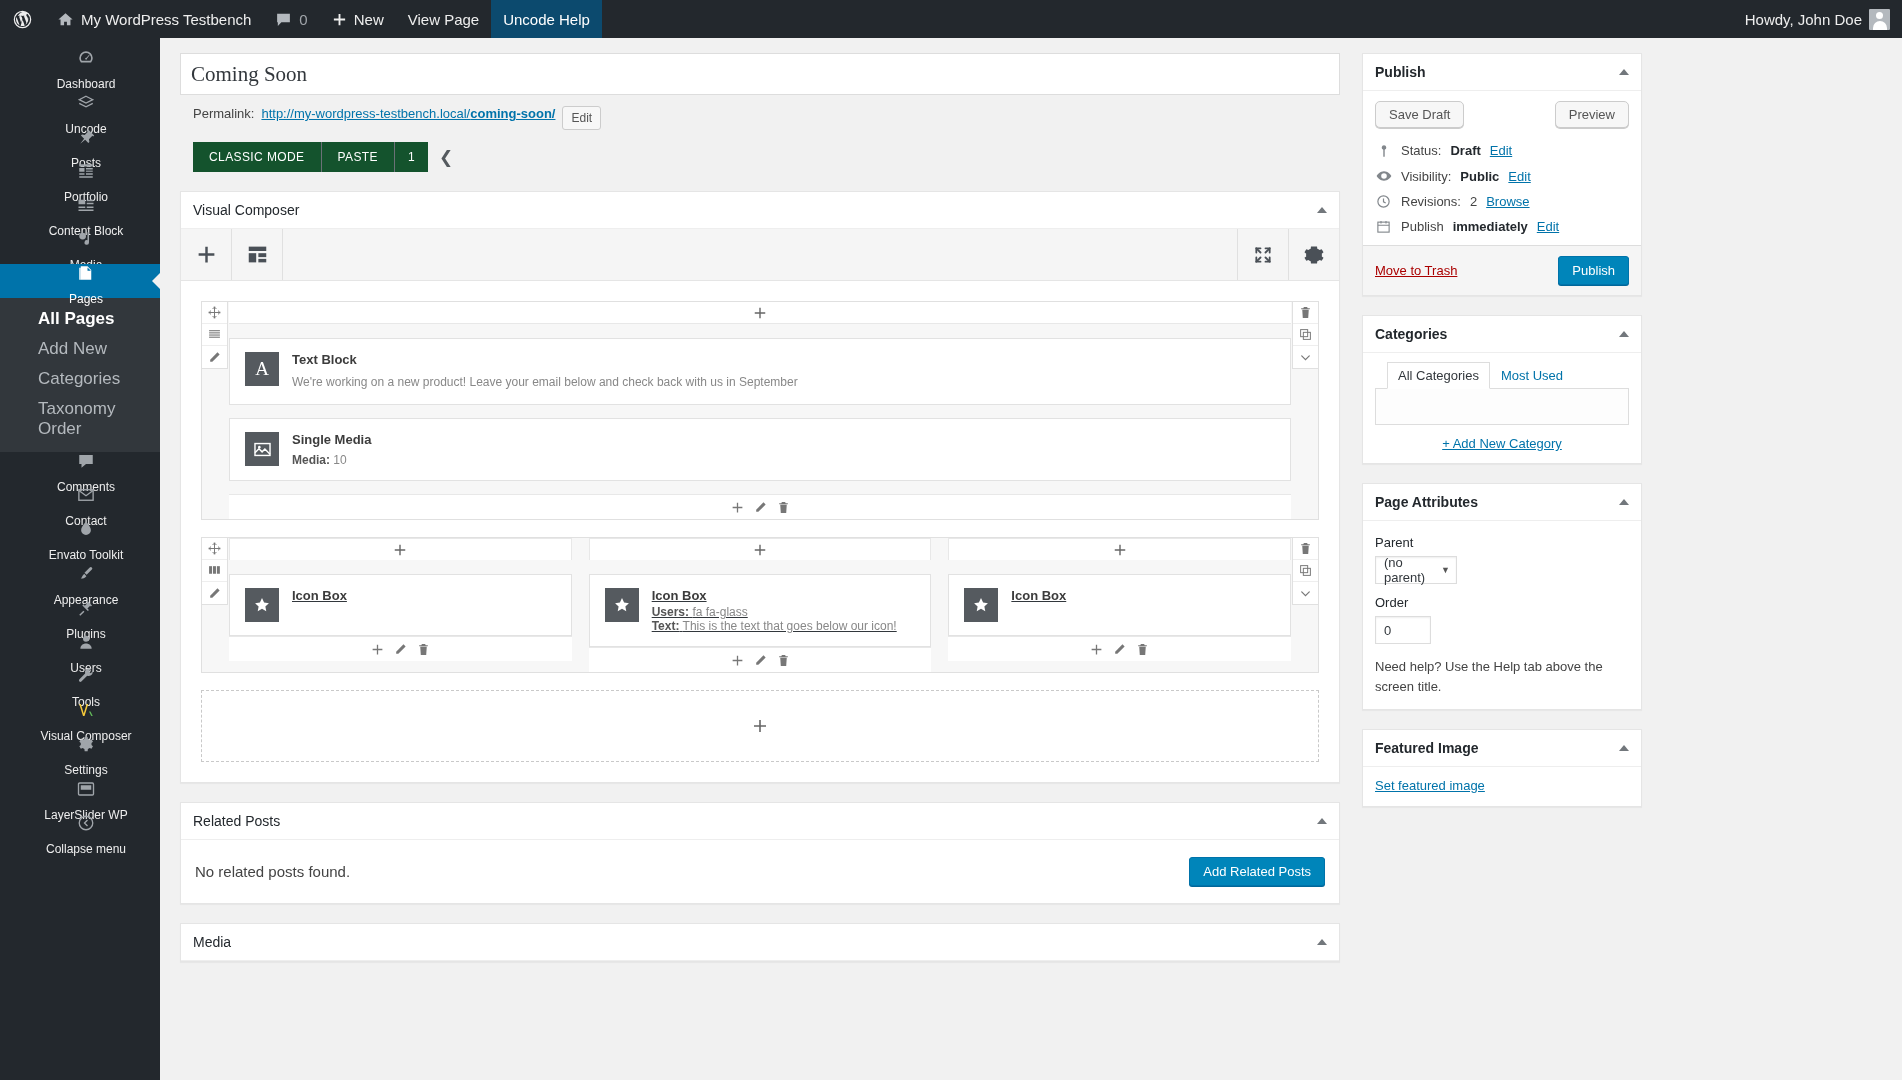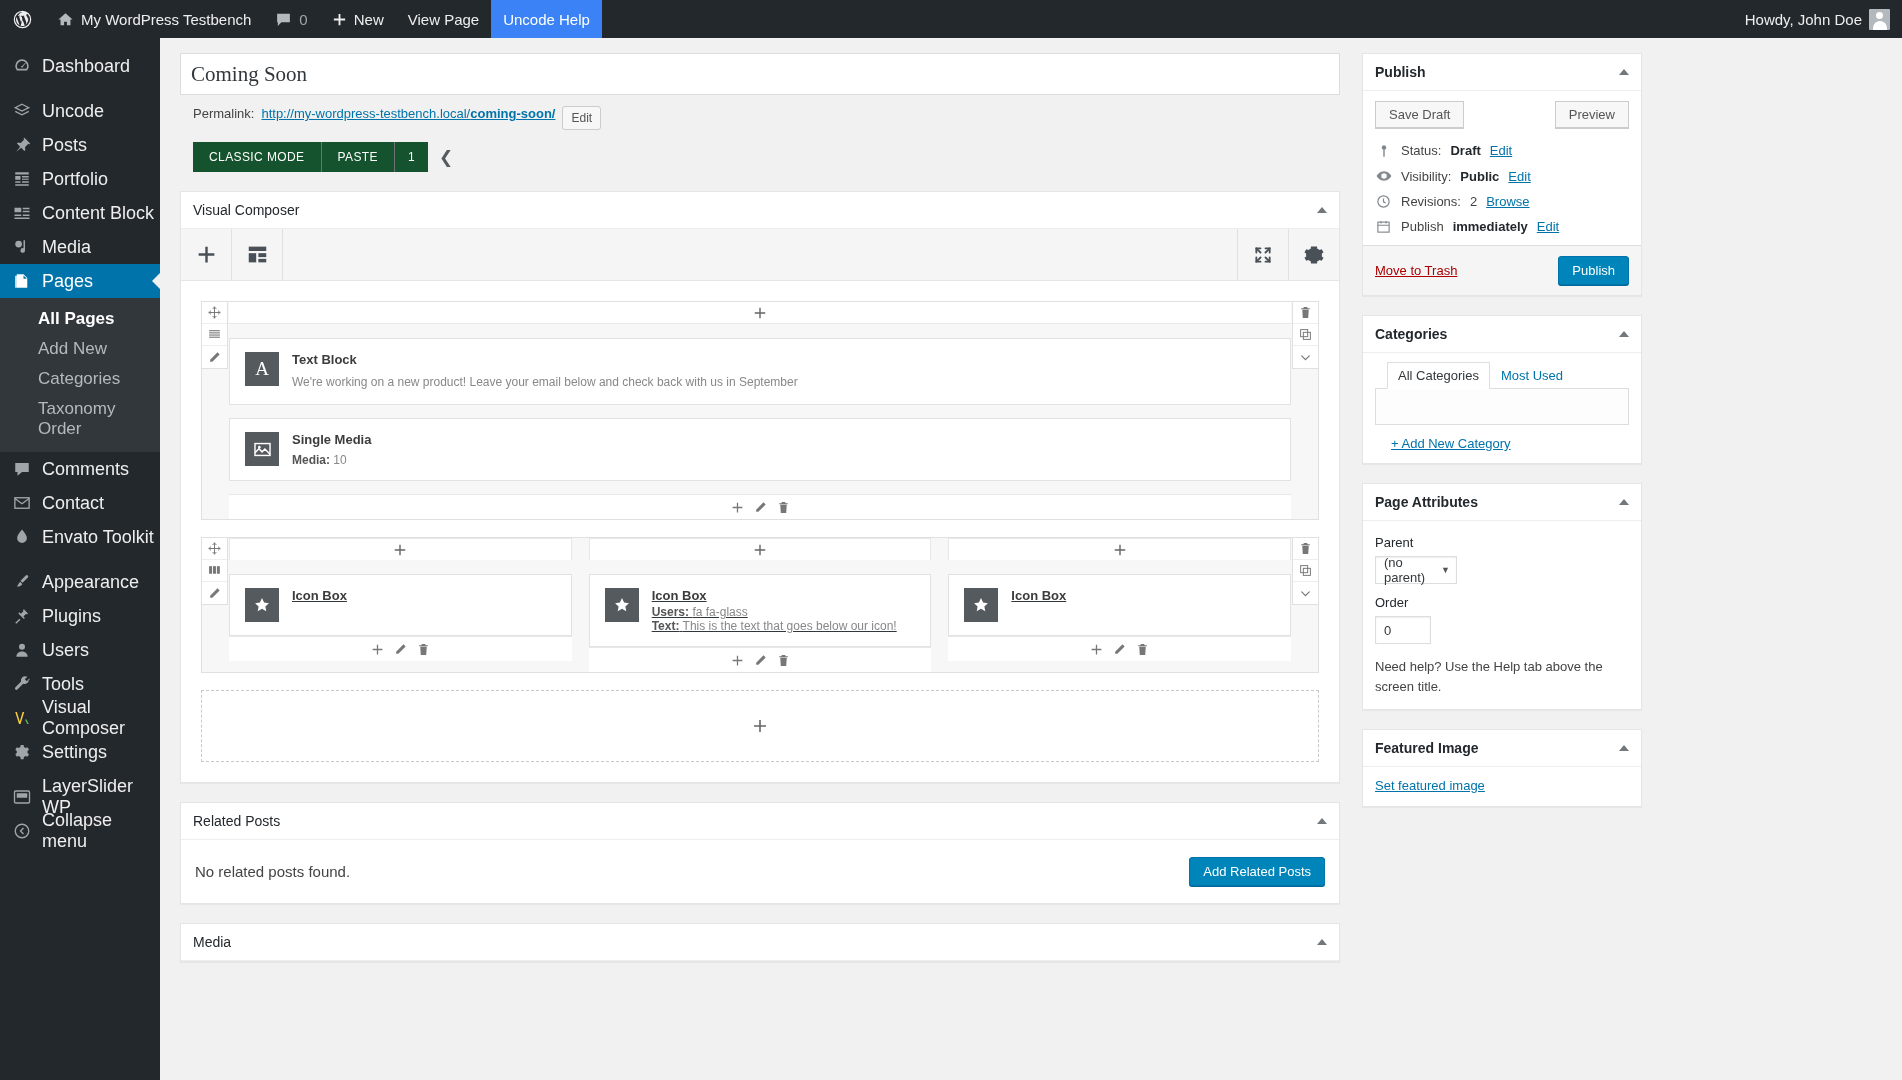--- a/index.html
+++ b/index.html
@@ -24,7 +24,7 @@
     display:flex; align-items:center; gap:7px;
     padding:0 12px; color:#eee; cursor:pointer; white-space:nowrap;
   }
-  .ab-item.active { background:#3b82f6; color:#fff; }
+  .ab-item.active { background:#0c4a6e; color:#fff; }
   .ab-right { margin-left:auto; display:flex; align-items:stretch; }
   .ab-count { color:#a0a5aa; }
   .wp-logo { font-size:22px; line-height:1; }

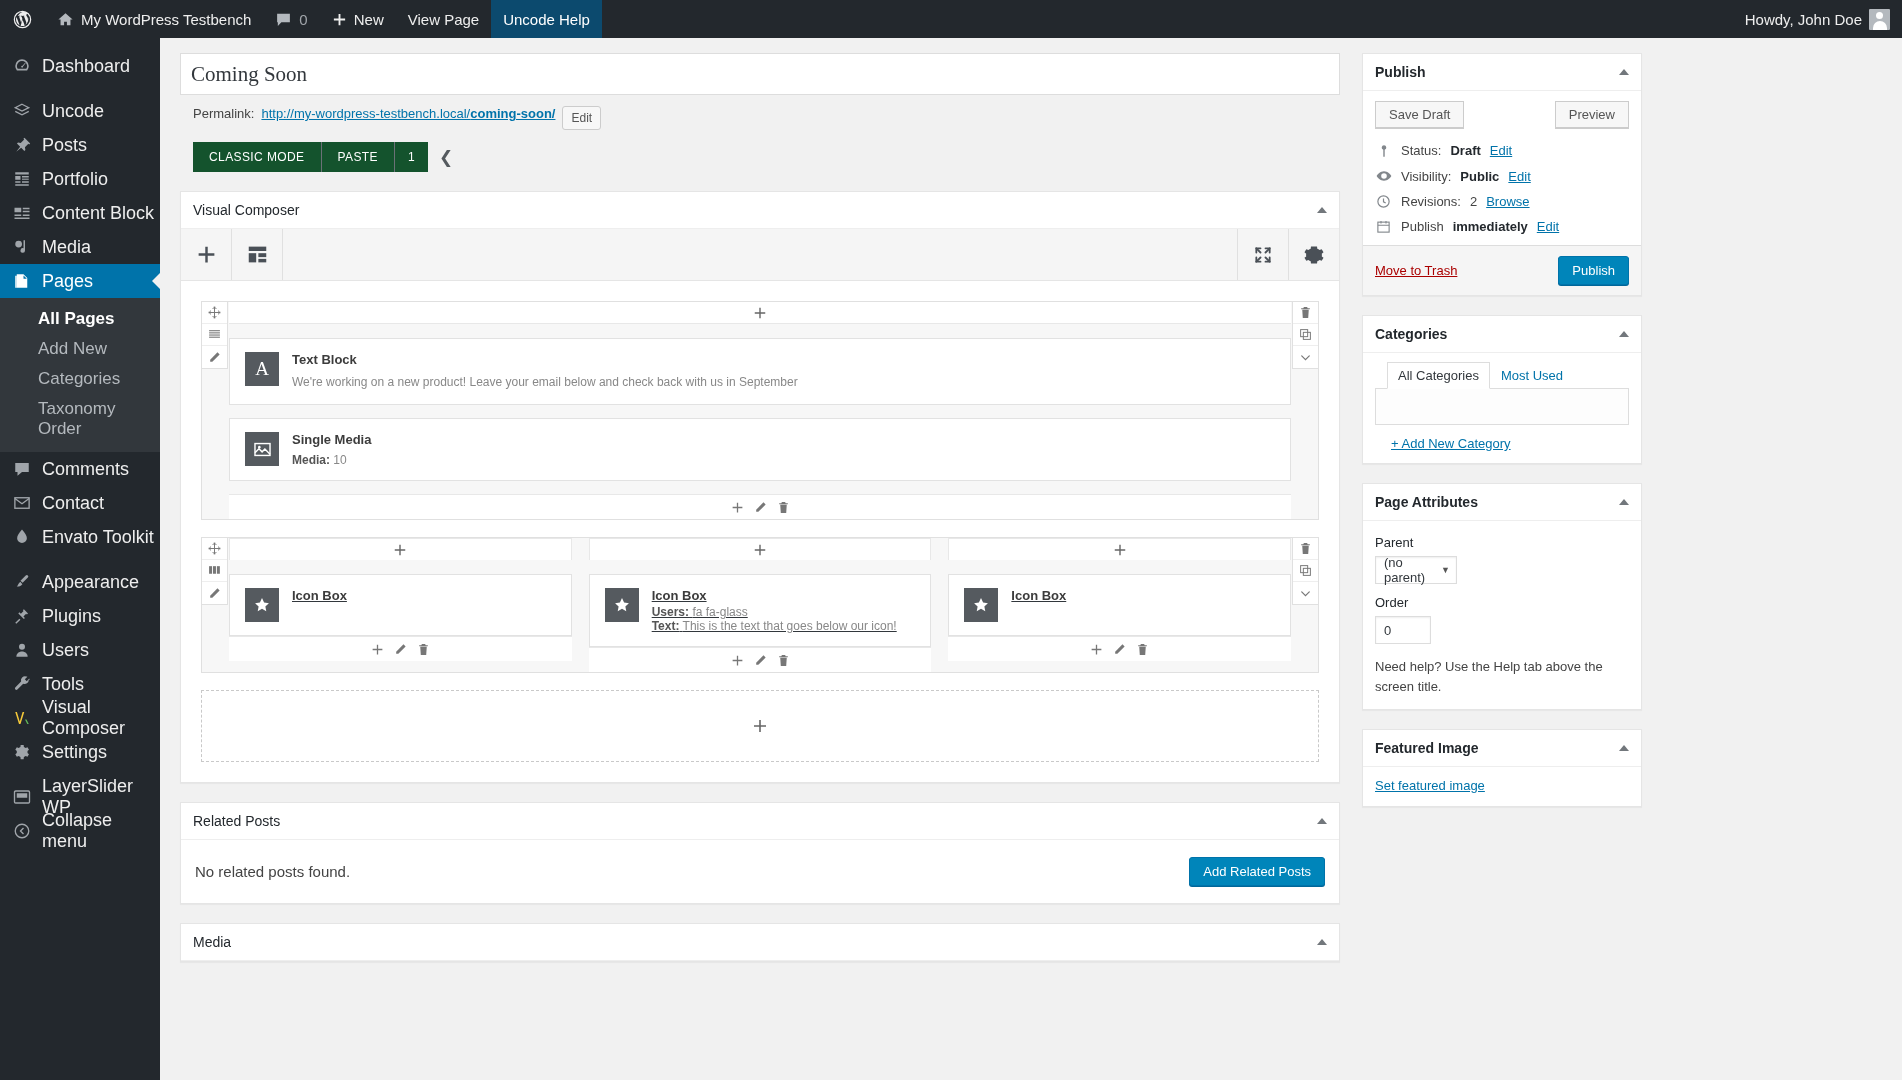--- a/index.html
+++ b/index.html
@@ -50,7 +50,7 @@
   .menu-top {
     display:flex; align-items:center; gap:10px;
     height:34px; padding:0 0 0 12px;
-    font-size:18px; color:#eee; cursor:pointer; position:relative;
+    font-size:12px; color:#eee; cursor:pointer; position:relative;flex-direction:column;
   }
   .menu-top.current { background:#0073aa; color:#fff; }
   .menu-top.current::after {

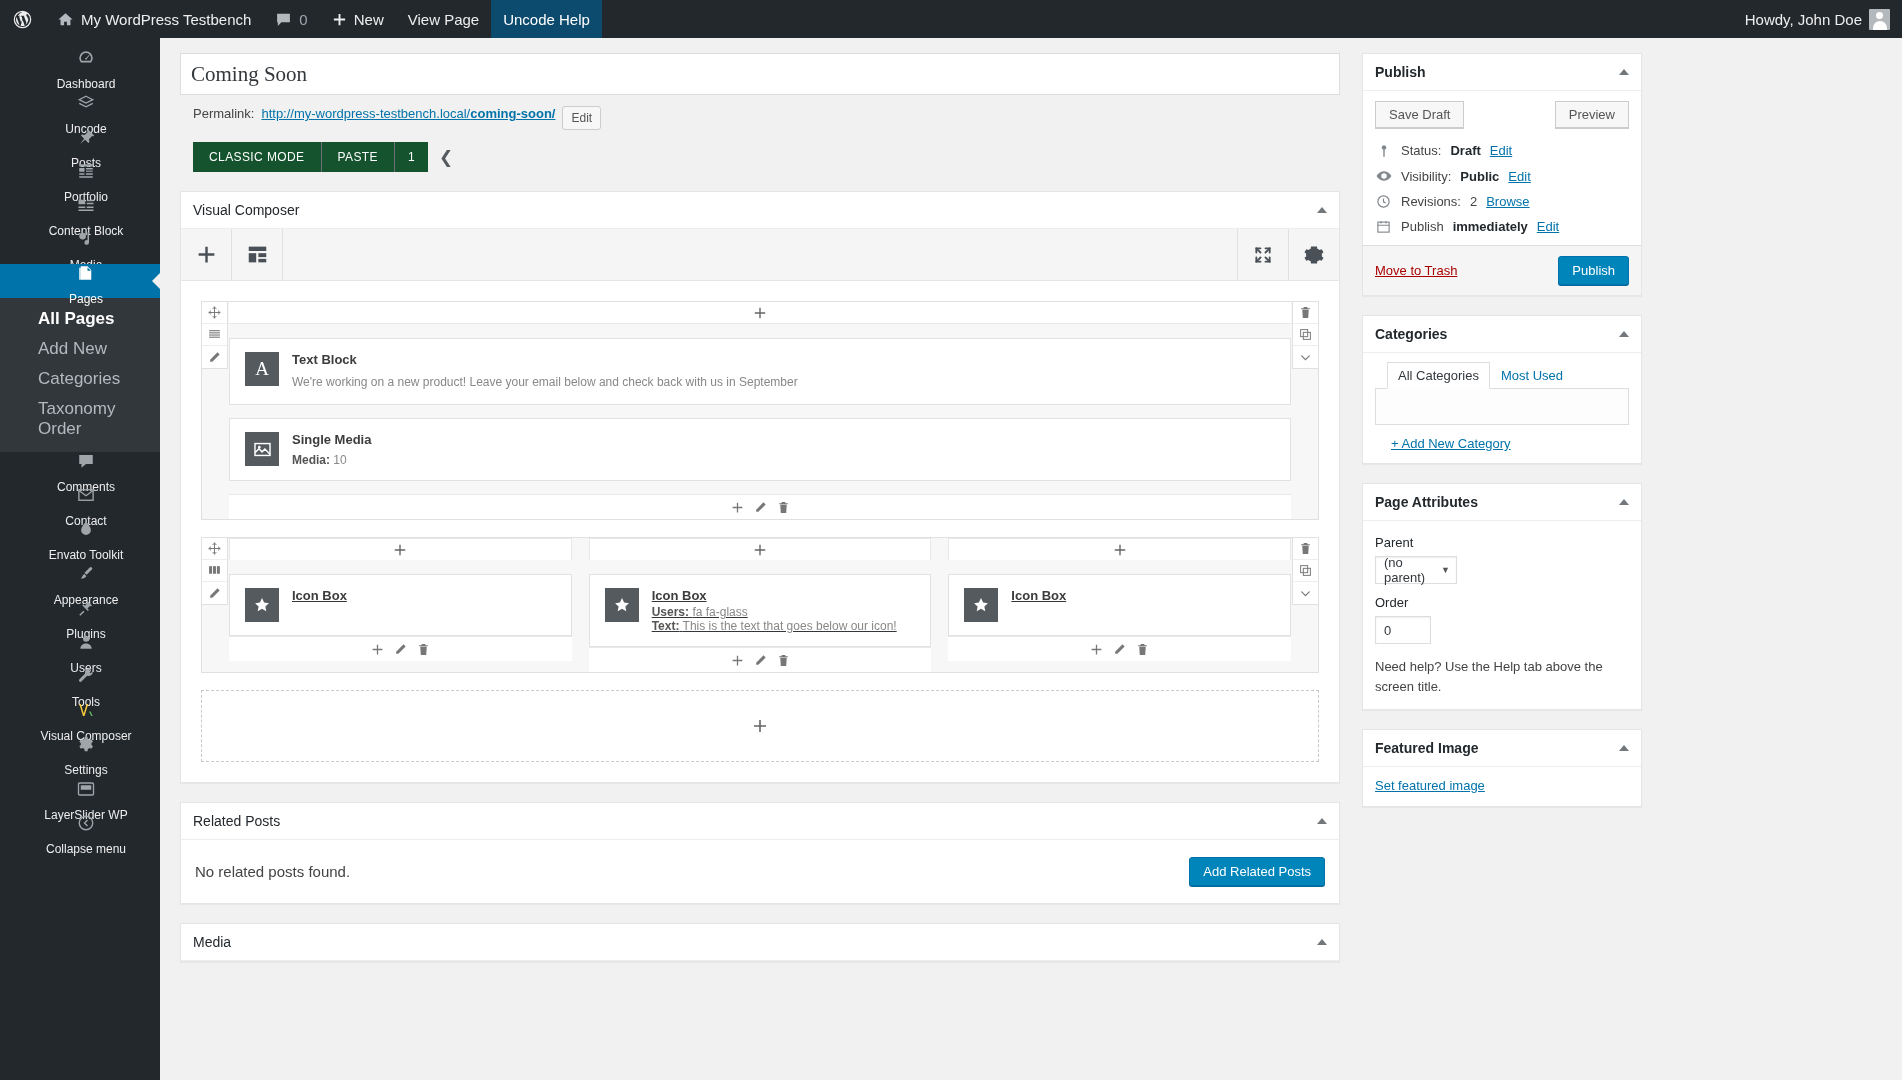--- a/index.html
+++ b/index.html
@@ -229,7 +229,7 @@
     display:flex; justify-content:space-between; padding:10px 12px;
   }
   .btn-sec {
-    background:#f7f7f7; border:1px solid #ccc; border-radius:0;
+    background:#f7f7f7; border:1px solid #ccc; border-radius:5px;
     padding:5px 13px; font-size:13px; color:#555; cursor:pointer;
     box-shadow:0 1px 0 #ccc;
   }

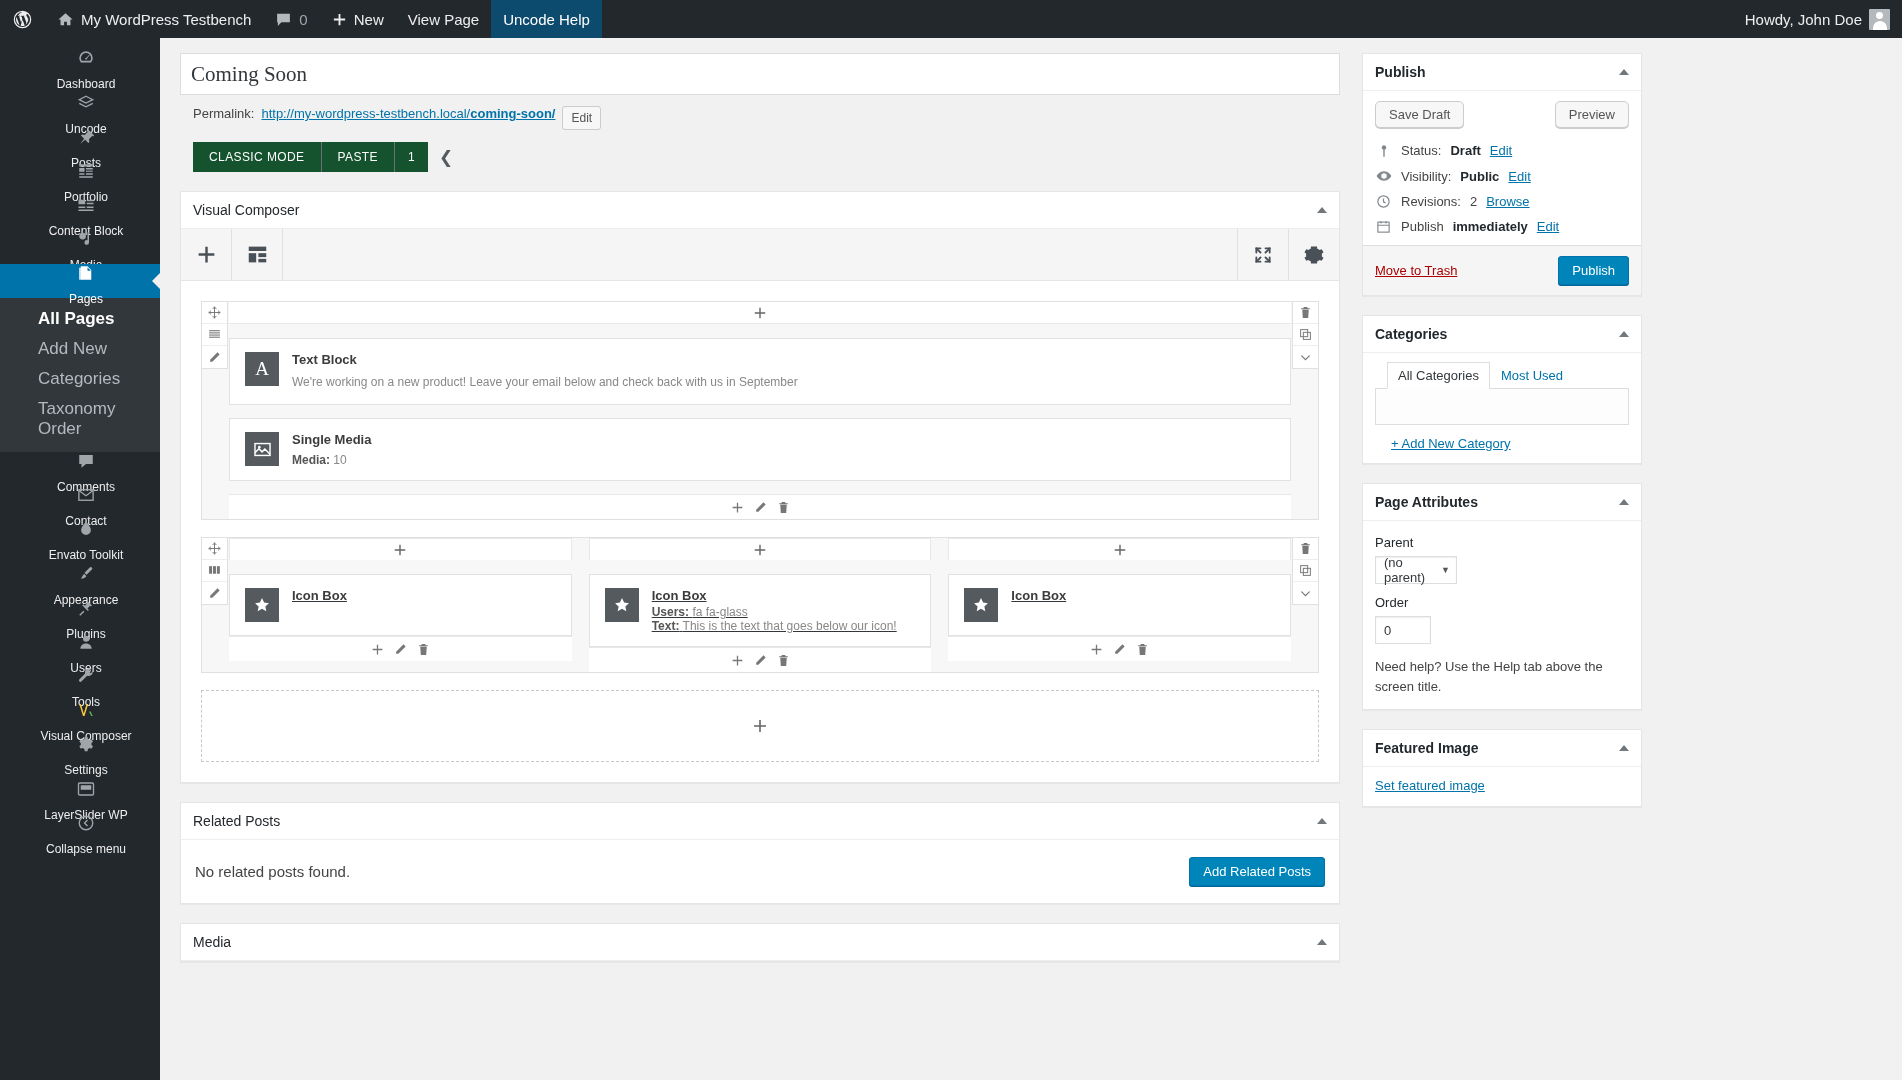--- a/index.html
+++ b/index.html
@@ -259,7 +259,7 @@
     margin:0 12px; height:36px; border:1px solid #ddd; border-top:none;
     background:#fdfdfd;
   }
-  .cat-add { padding:11px 28px 12px; }
+  .cat-add { padding:11px 12px 12px;text-align:center; }
   .cat-add a { color:#0073aa; text-decoration:underline; font-size:13px; cursor:pointer; }
 
   .pa-body { padding:11px 12px 13px; }

